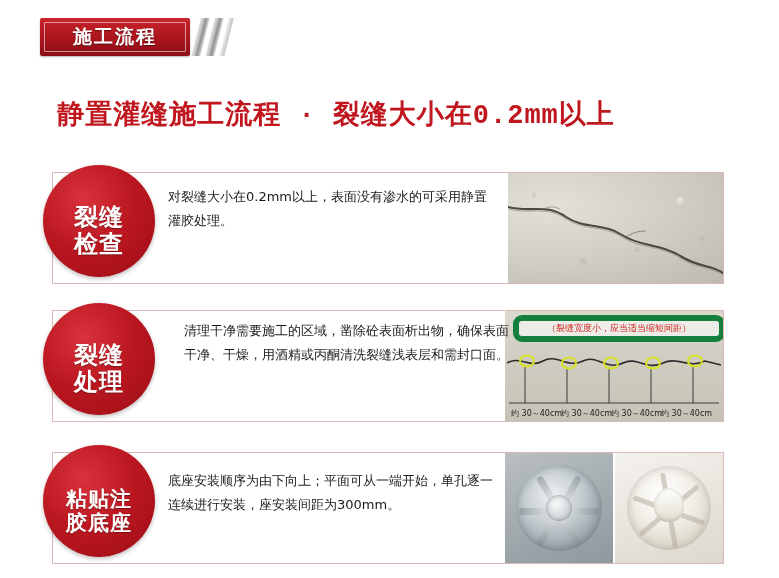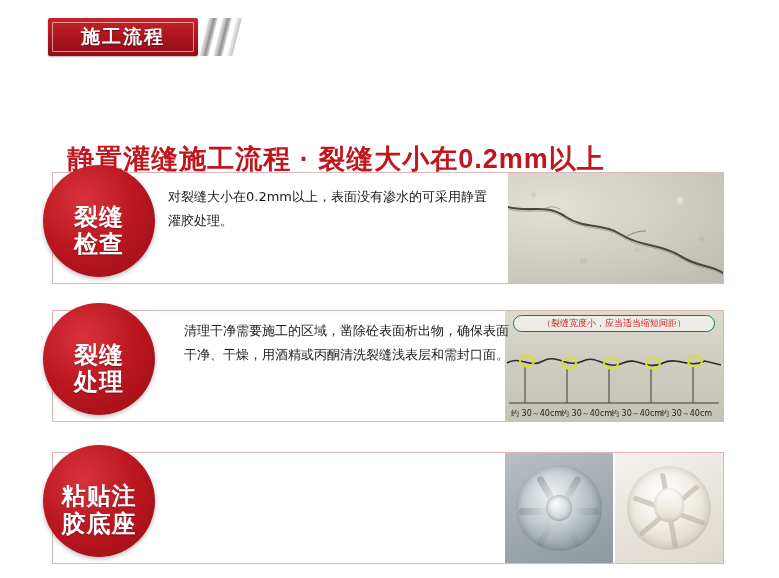--- a/index.html
+++ b/index.html
@@ -12,7 +12,7 @@
   }
   
   .banner{
-    position:absolute;left:48px;top:18px;width:212px;height:50px;
+    position:absolute;left:40px;top:18px;width:212px;height:50px;
   }
   .banner-tab{
     position:absolute;left:0;top:0;width:150px;height:38px;

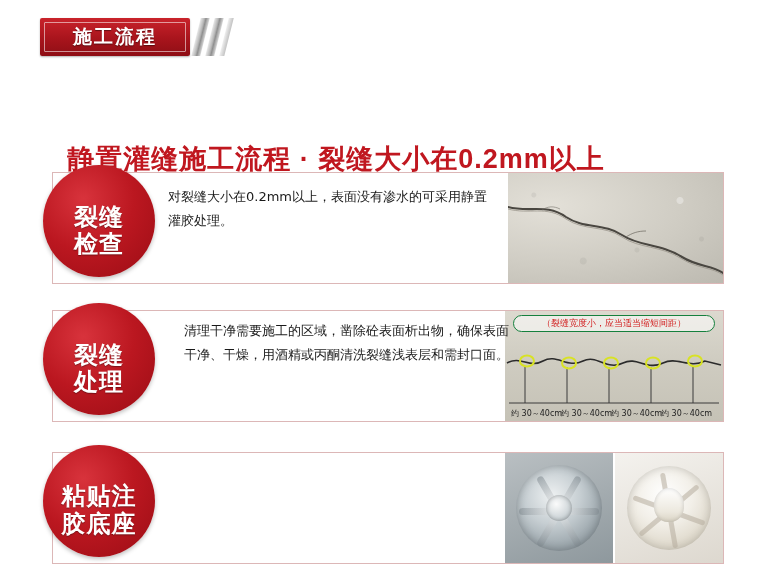--- a/index.html
+++ b/index.html
@@ -51,8 +51,7 @@
     color:#c0171f;
     font-size:27px;font-weight:bold;
     letter-spacing:1px;
-    font-family:Liberation Sans, sans-serif;
-    margin-top:45px;
+    font-family:Liberation Mono, monospace;
   }
 
   

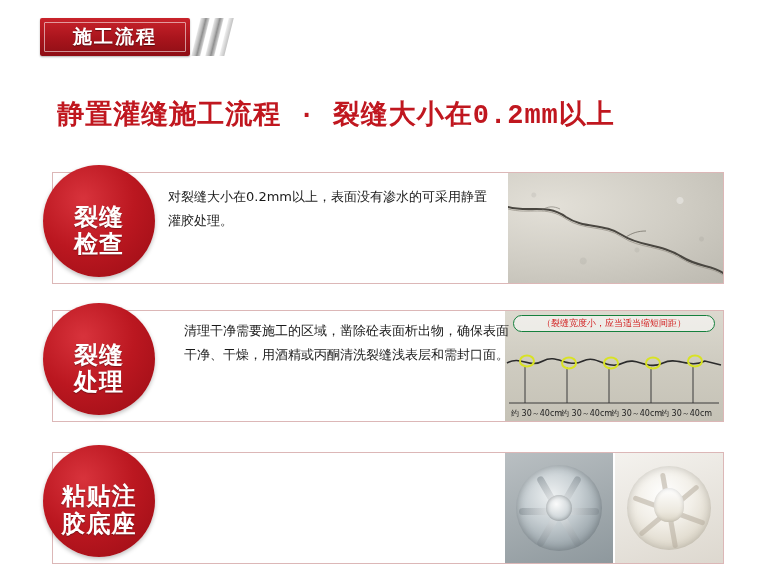--- a/index.html
+++ b/index.html
@@ -118,7 +118,7 @@
   .p2 .note{
     position:absolute;left:8px;top:4px;width:200px;
     text-align:center;font-size:9px;color:#d11a1a;
-    border:1px solid #15803d;border-radius:9px;
+    border:6px solid #15803d;border-radius:9px;
     padding:1px 0;background:rgba(255,255,255,.55);
     font-family:"DejaVu Sans","Liberation Sans",sans-serif;
   }

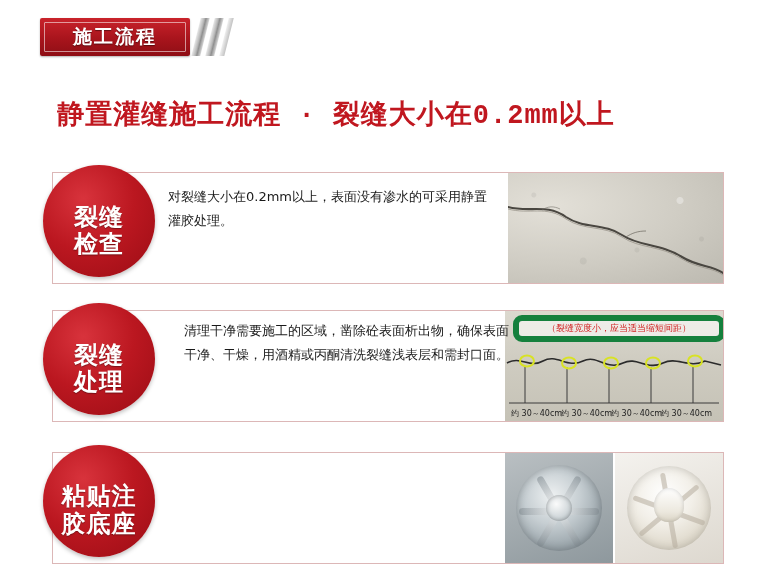--- a/index.html
+++ b/index.html
@@ -262,6 +262,7 @@
       <div class="hub"></div>
     </div>
   </div>
+  <div class="desc r3-desc">底座安装顺序为由下向上；平面可从一端开始，单孔逐一连续进行安装，座安装间距为300mm。</div>
   <div class="badge">
     <div class="badge-txt small">
       <div>粘贴注</div>

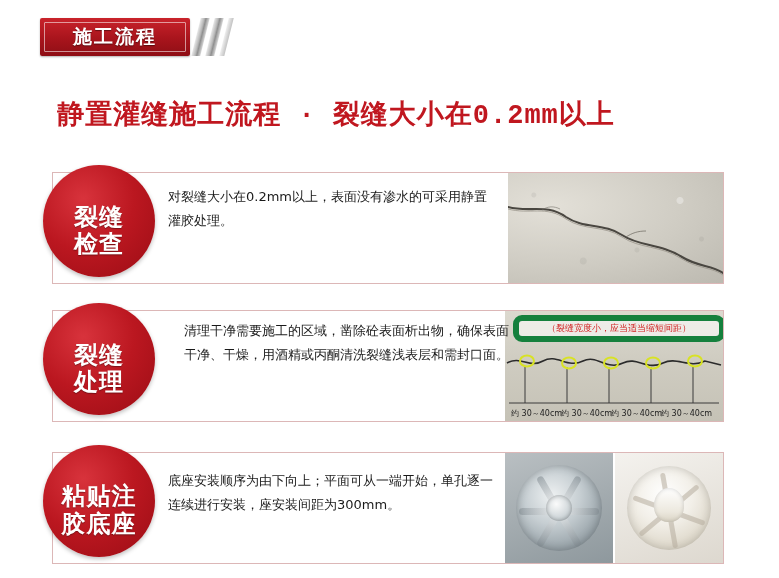--- a/index.html
+++ b/index.html
@@ -80,7 +80,7 @@
     font-family:"DejaVu Sans","Liberation Sans",sans-serif;
     margin-top:20px;
   }
-  .badge-txt.small{font-size:24px;line-height:1.15;}
+  .badge-txt.small{font-size:21px;line-height:1.15;}
 
   .desc{
     position:absolute;left:115px;top:12px;width:330px;

